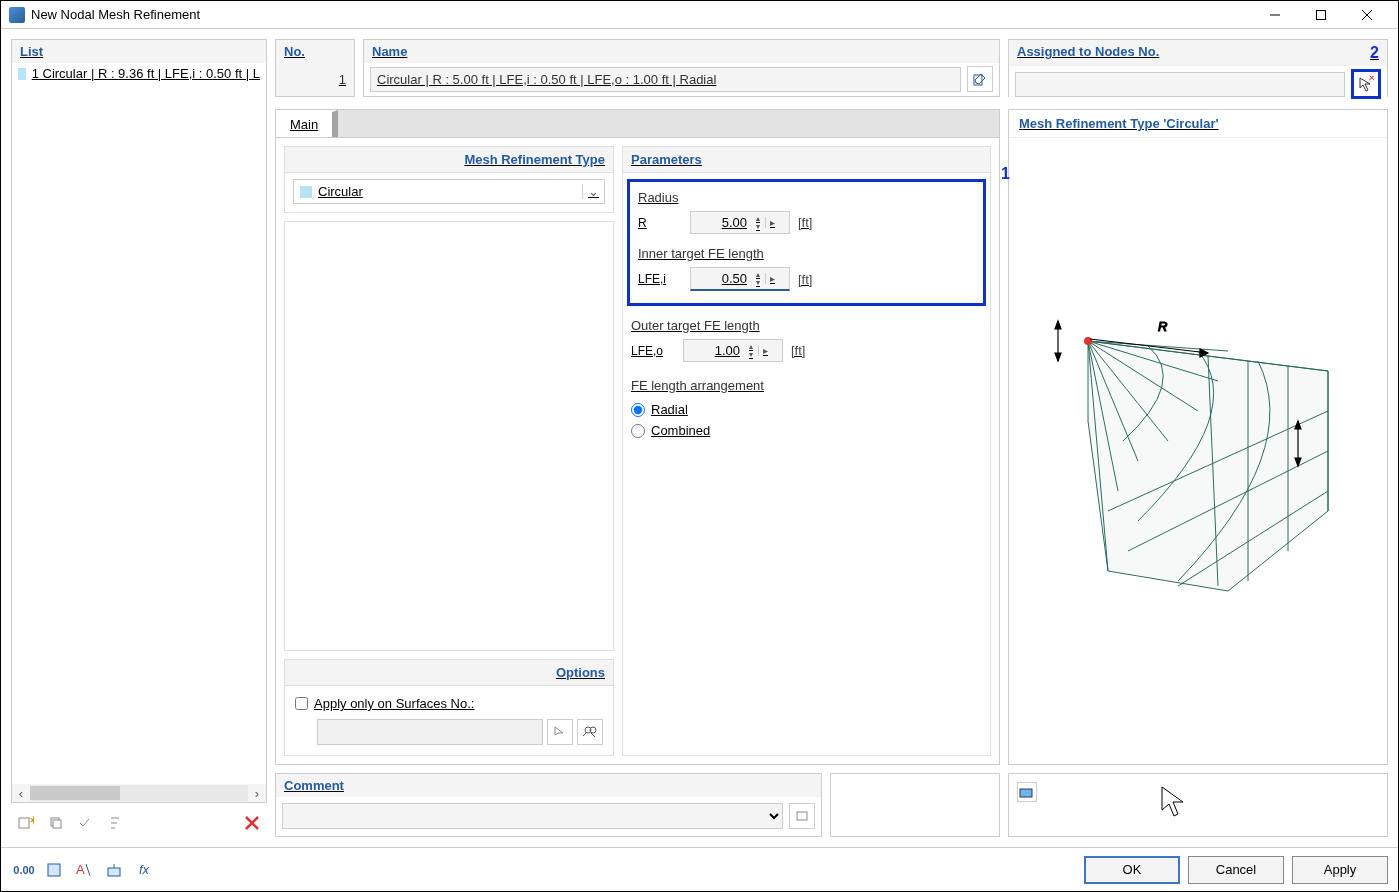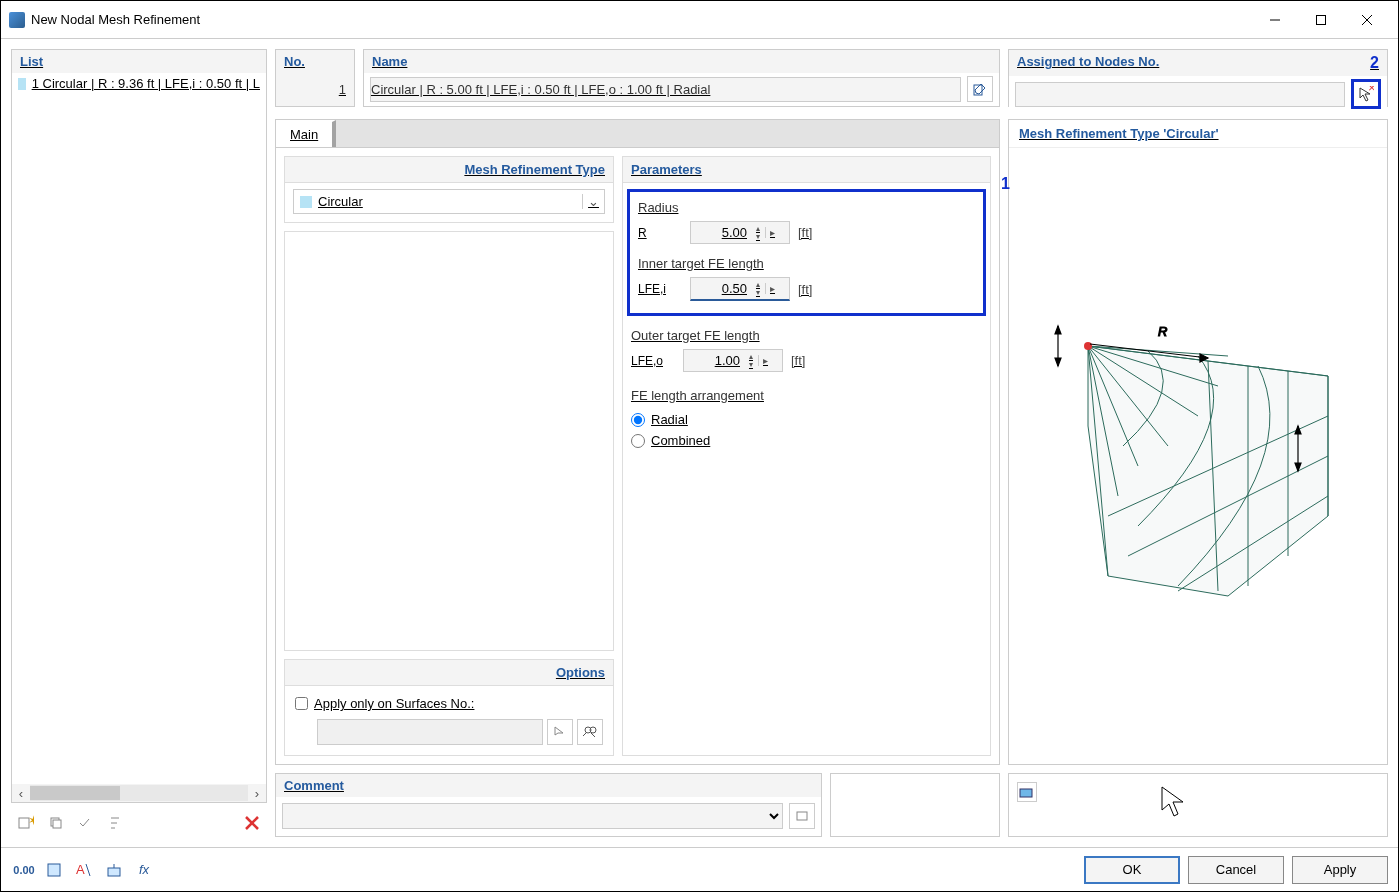--- a/index.html
+++ b/index.html
@@ -4,7 +4,7 @@
 <style>
 * { box-sizing: border-box; margin: 0; padding: 0; font-family: "Segoe UI", Tahoma, sans-serif; font-size: 13px; }
 body { background: #fff; width: 1399px; height: 892px; overflow: hidden; display: flex; flex-direction: column; border: 1px solid #000; }
-.titlebar { height: 38px; display: flex; align-items: center; padding: 0 8px; border-bottom: 1px solid #ccc; }
+.titlebar { height: 28px; display: flex; align-items: center; padding: 0 8px; border-bottom: 1px solid #ccc; }
 .titlebar .icon { width: 16px; height: 16px; margin-right: 6px; background: linear-gradient(135deg, #4a90d9, #2c5e8f); border-radius: 2px; }
 .titlebar .title { flex: 1; font-size: 13px; }
 .titlebar .winbtn { width: 46px; height: 30px; display: flex; align-items: center; justify-content: center; cursor: pointer; }

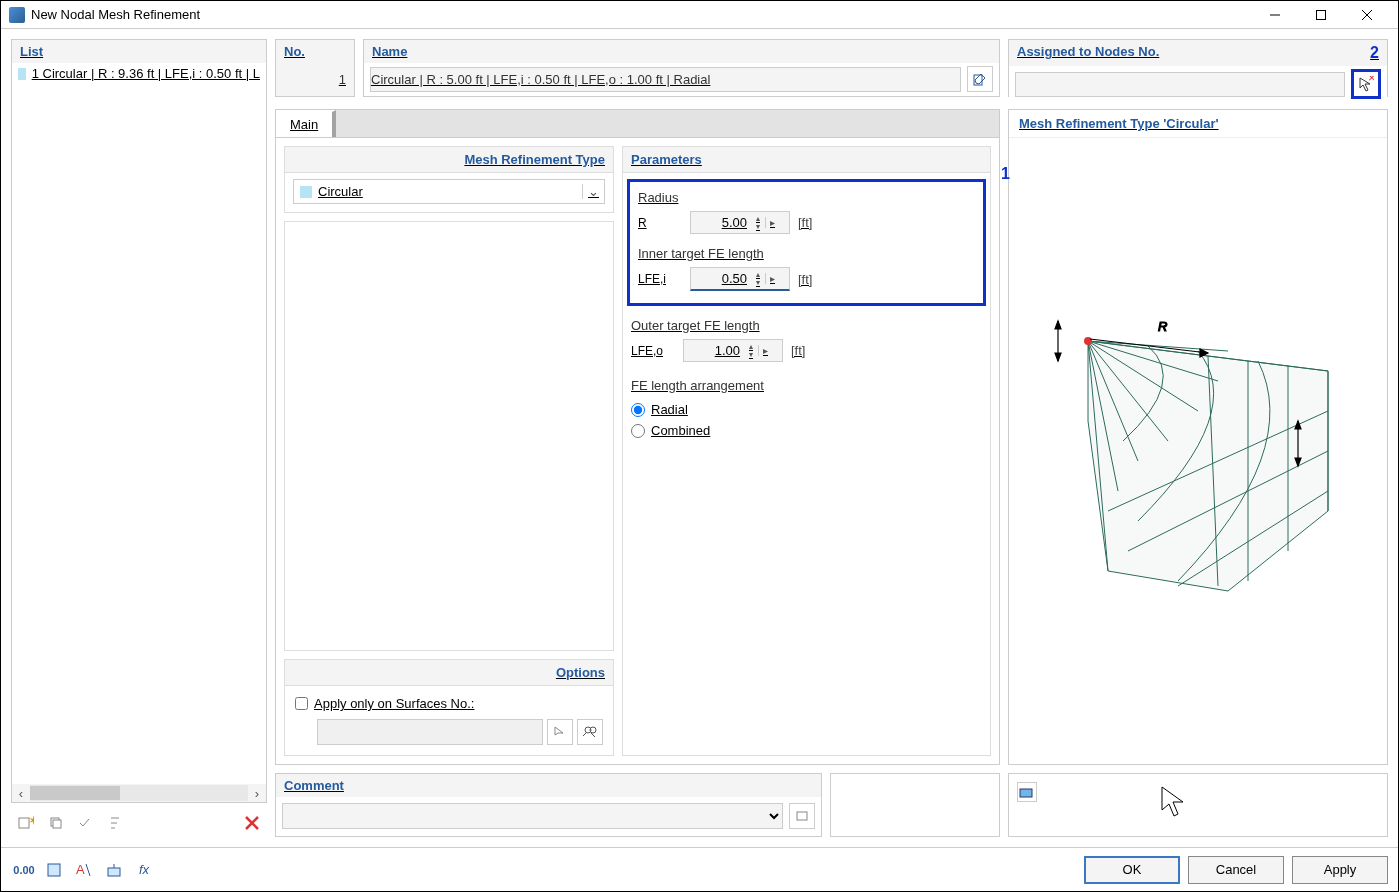--- a/index.html
+++ b/index.html
@@ -38,7 +38,7 @@
 .namepanel { flex: 1; display: flex; flex-direction: column; border: 1px solid #ccc; }
 .namepanel .head { color: #245a9e; font-weight: 600; padding: 4px 8px; background: #f4f4f4; }
 .namebody { display: flex; align-items: center; padding: 3px 6px; gap: 6px; background: #fff; }
-.namebody input { flex: 1; border: 1px solid #ccc; padding: 4px 0; background: #f4f4f4; color: #333; }
+.namebody input { flex: 1; border: 1px solid #ccc; padding: 4px 6px; background: #f4f4f4; color: #333; }
 .editbtn { width: 26px; height: 26px; border: 1px solid #ccc; background: #fff; display: flex; align-items: center; justify-content: center; }
 
 .assignpanel { width: 380px; border: 1px solid #ccc; display: flex; flex-direction: column; position: relative; }

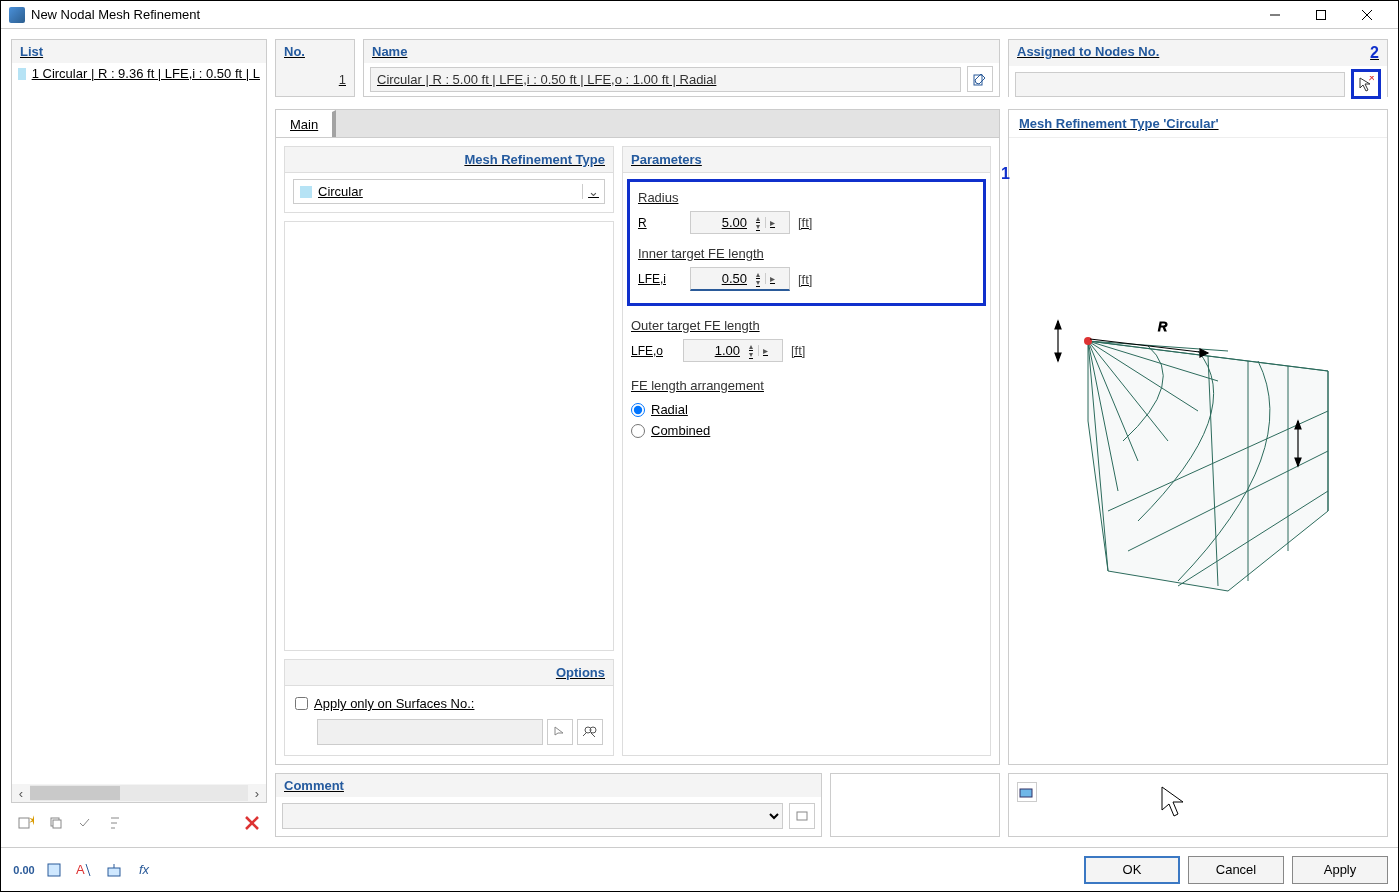--- a/index.html
+++ b/index.html
@@ -48,7 +48,7 @@
 .assignbody input { flex: 1; border: 1px solid #ccc; padding: 4px 6px; background: #f4f4f4; }
 .pickbtn { width: 30px; height: 30px; display: flex; align-items: center; justify-content: center; border: 3px solid #1030cc; background: #fff; }
 .tabs { height: 28px; background: #e3e3e3; display: flex; border: 1px solid #ccc; border-bottom: none; }
-.tab { padding: 5px 14px; background: #fff; border-right: 4px solid #a3a3a3; border-top: 2px solid transparent; }
+.tab { padding: 5px 14px; background: #fff; border-right: 6px solid #a3a3a3; border-top: 2px solid transparent; }
 .panels { flex: 1; display: flex; gap: 8px; border: 1px solid #ccc; padding: 8px; }
 
 .typepanel { width: 330px; display: flex; flex-direction: column; gap: 8px; }

